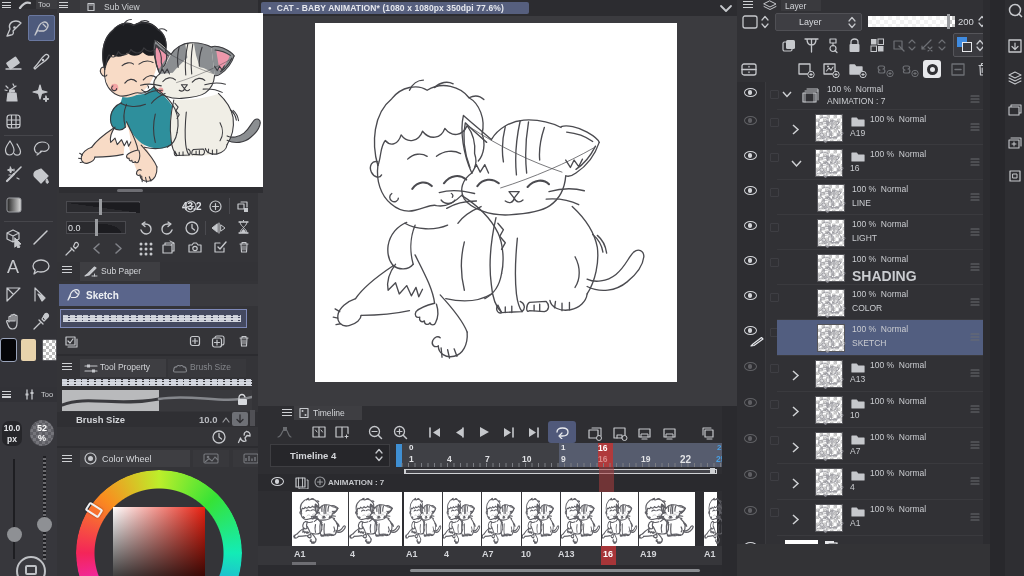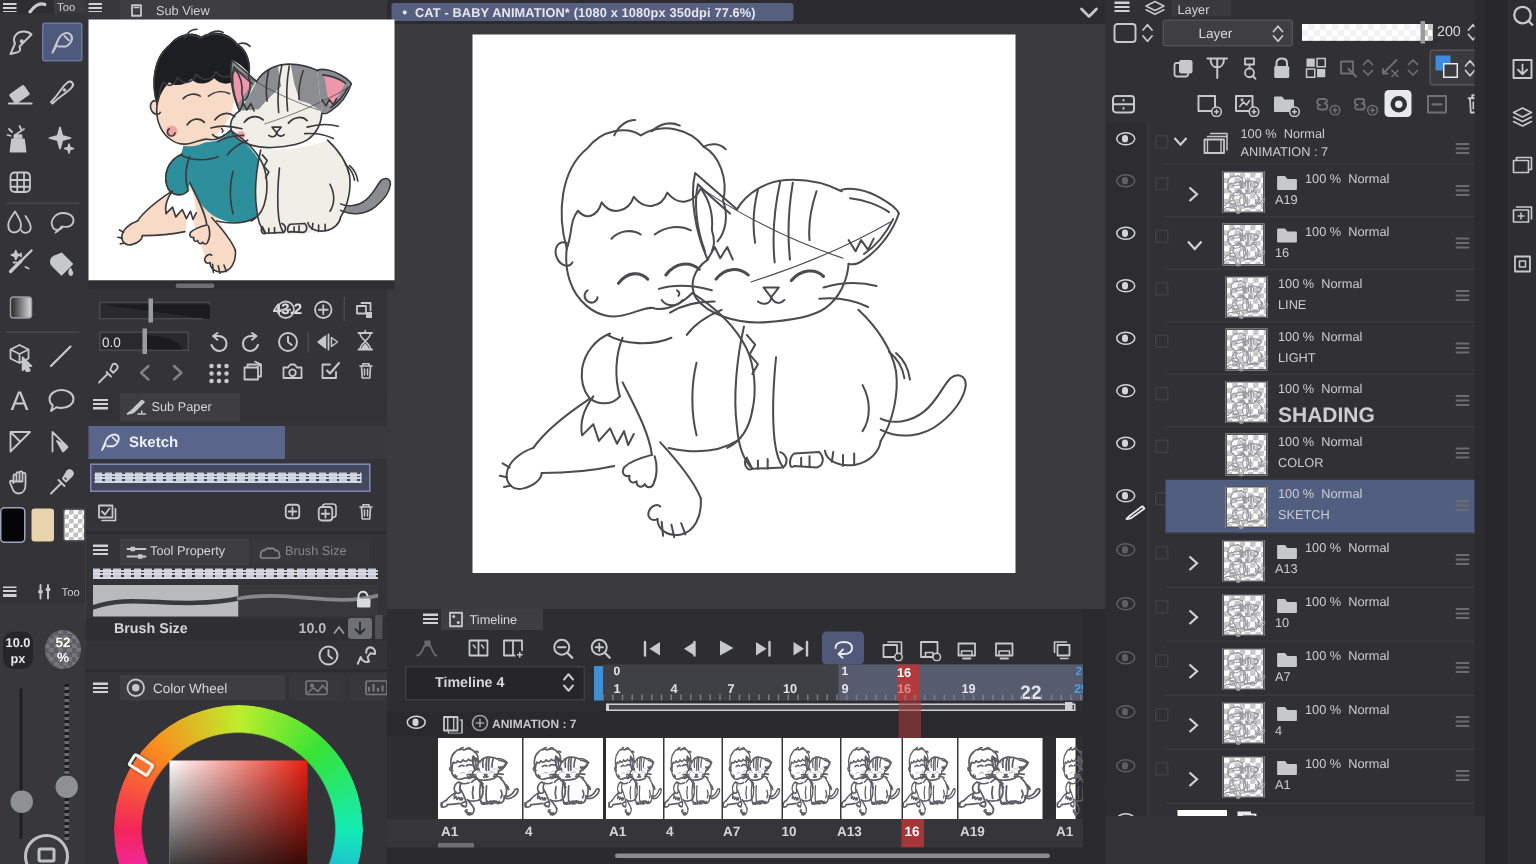--- a/index.html
+++ b/index.html
@@ -441,7 +441,7 @@
       <div class="abs" style="left:264px;top:48px;font-size:8.5px;color:#e2e3e6;font-weight:bold;white-space:nowrap;">10</div>
       <div class="abs" style="left:303px;top:48px;font-size:8.5px;color:#e2e3e6;font-weight:bold;white-space:nowrap;">9</div>
       <div class="abs" style="left:383px;top:48px;font-size:8.5px;color:#e2e3e6;font-weight:bold;white-space:nowrap;">19</div>
-      <div class="abs" style="left:422px;top:48px;font-size:13px;color:#e2e3e6;font-weight:bold;white-space:nowrap;">22</div>
+      <div class="abs" style="left:422px;top:48px;font-size:10px;color:#e2e3e6;font-weight:bold;white-space:nowrap;">22</div>
       <div class="abs" style="left:458px;top:48px;font-size:8.5px;color:#49a0e4;font-weight:bold;white-space:nowrap;">25</div>
       <svg class="abs" style="left:0;top:37px" width="479" height="24" viewBox="0 0 479 24">
         <path d="M144.0 20 L144.0 24" stroke="#7a7c82" stroke-width="1"></path>

